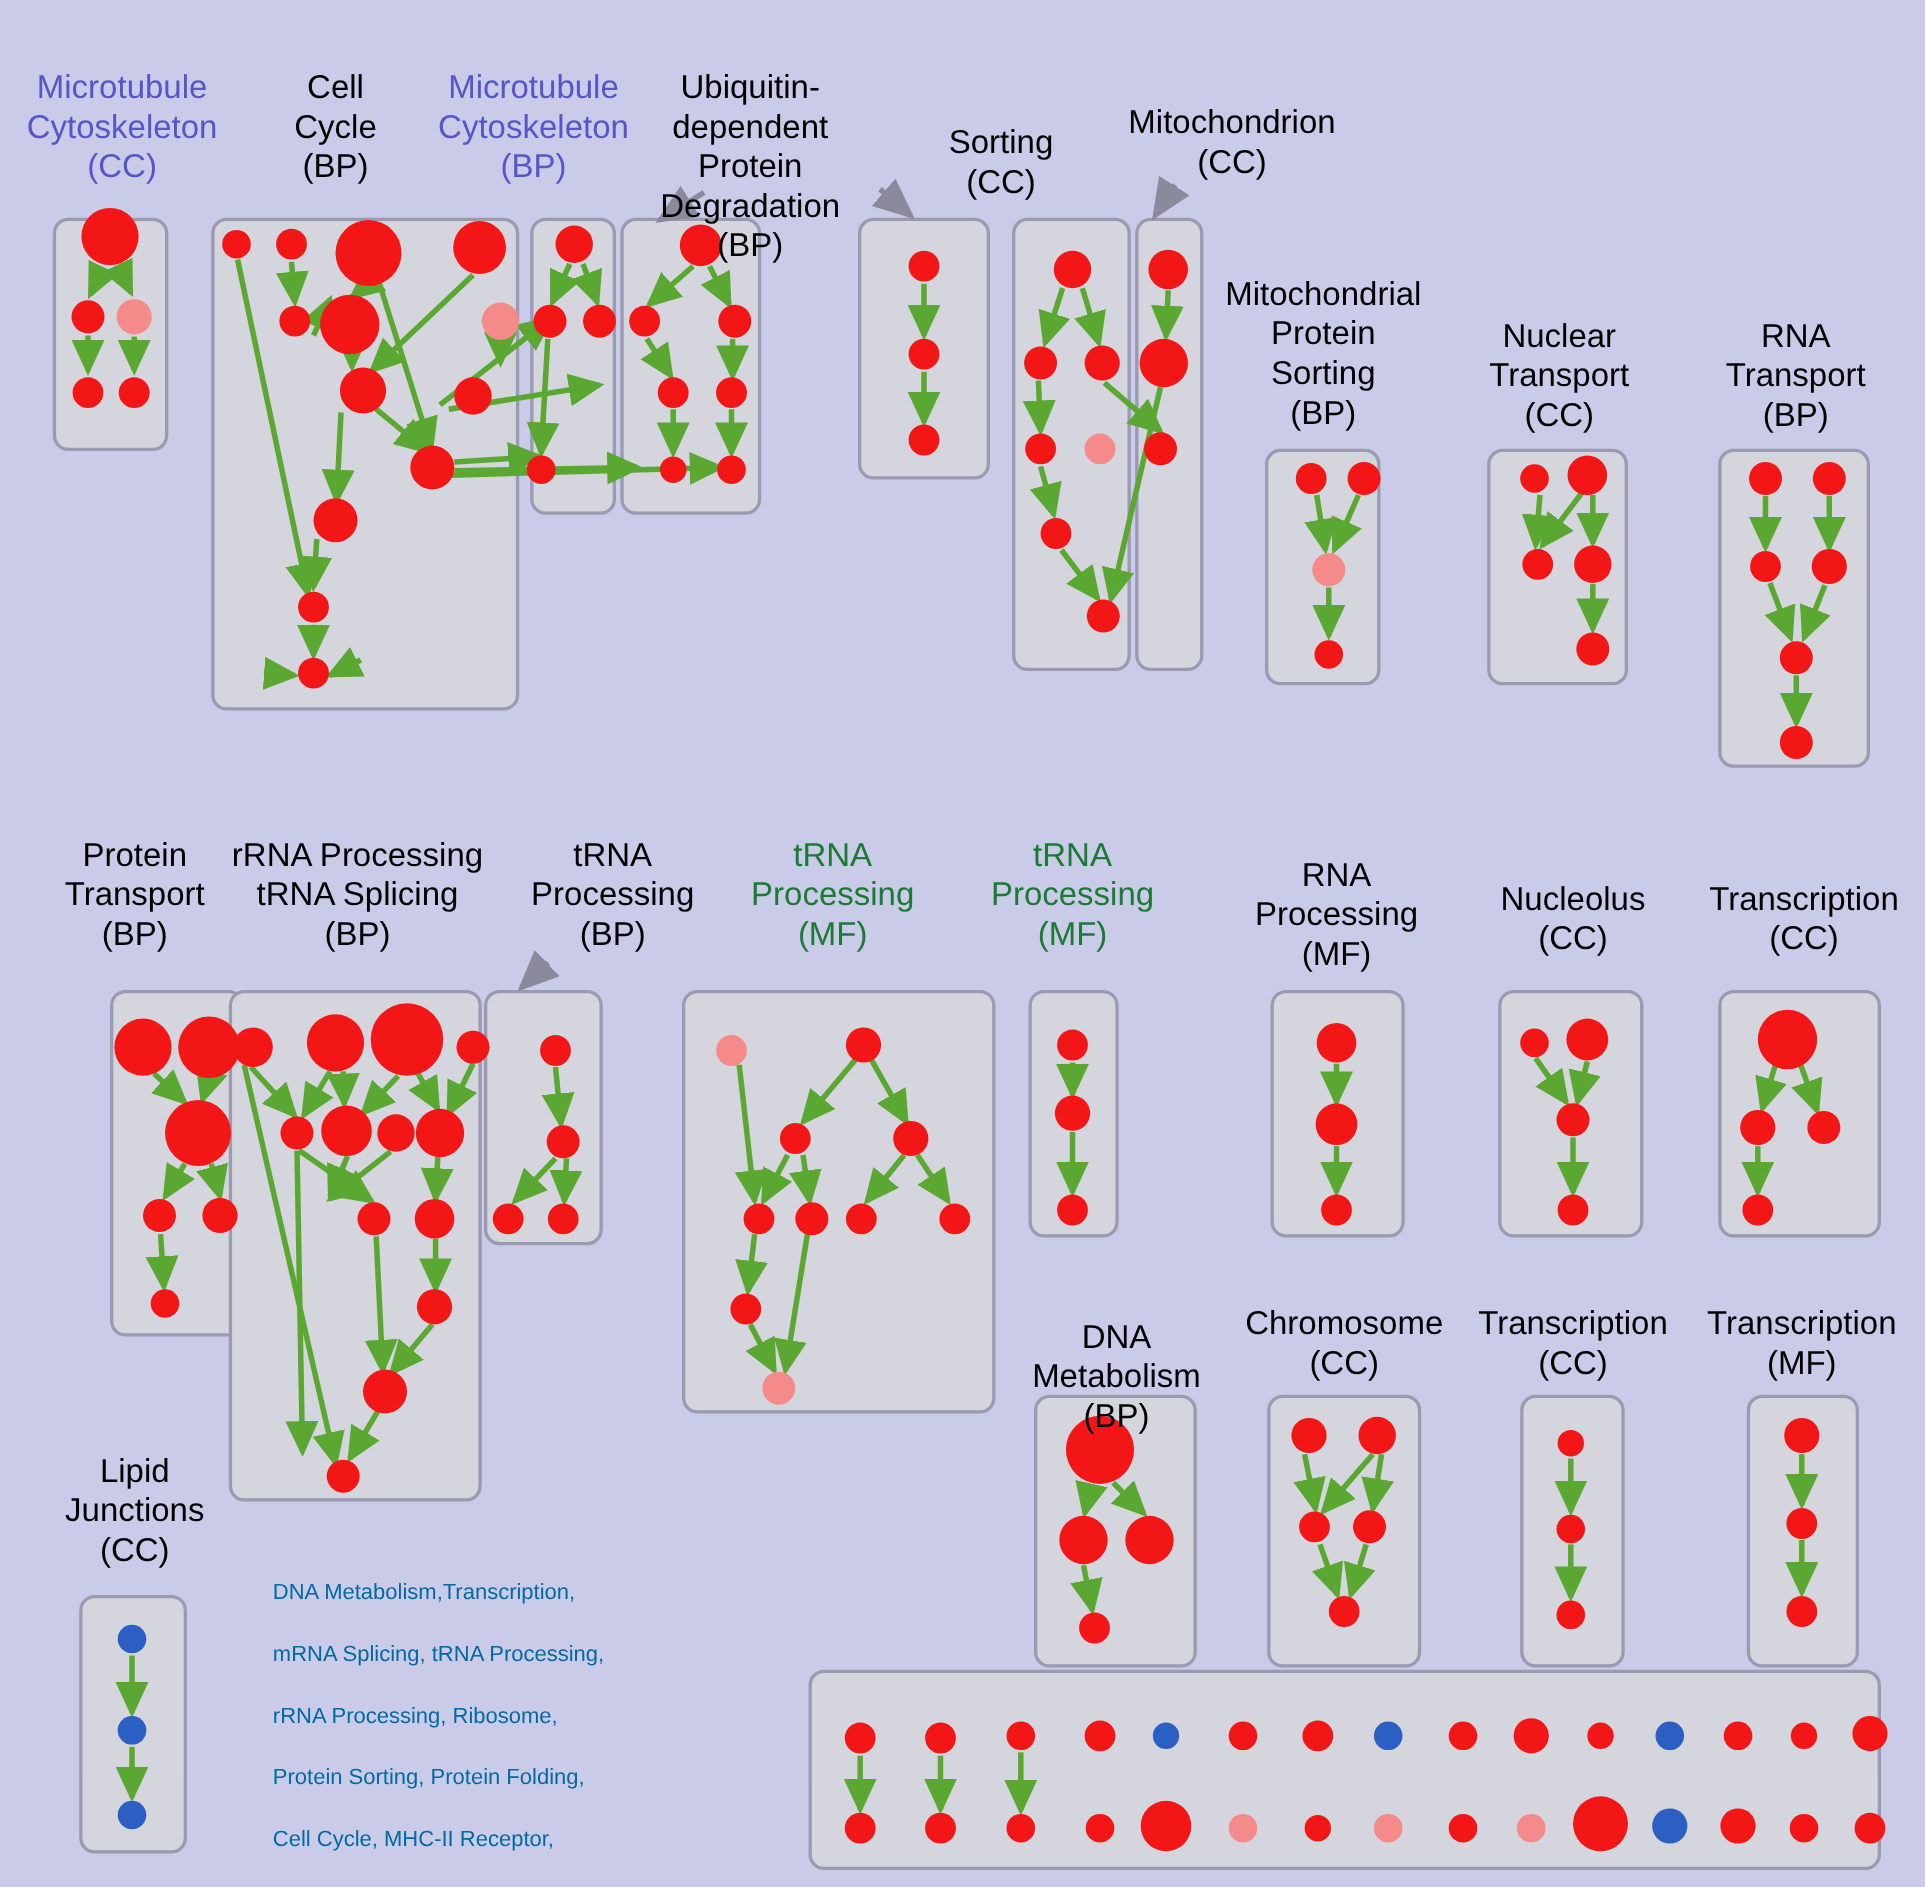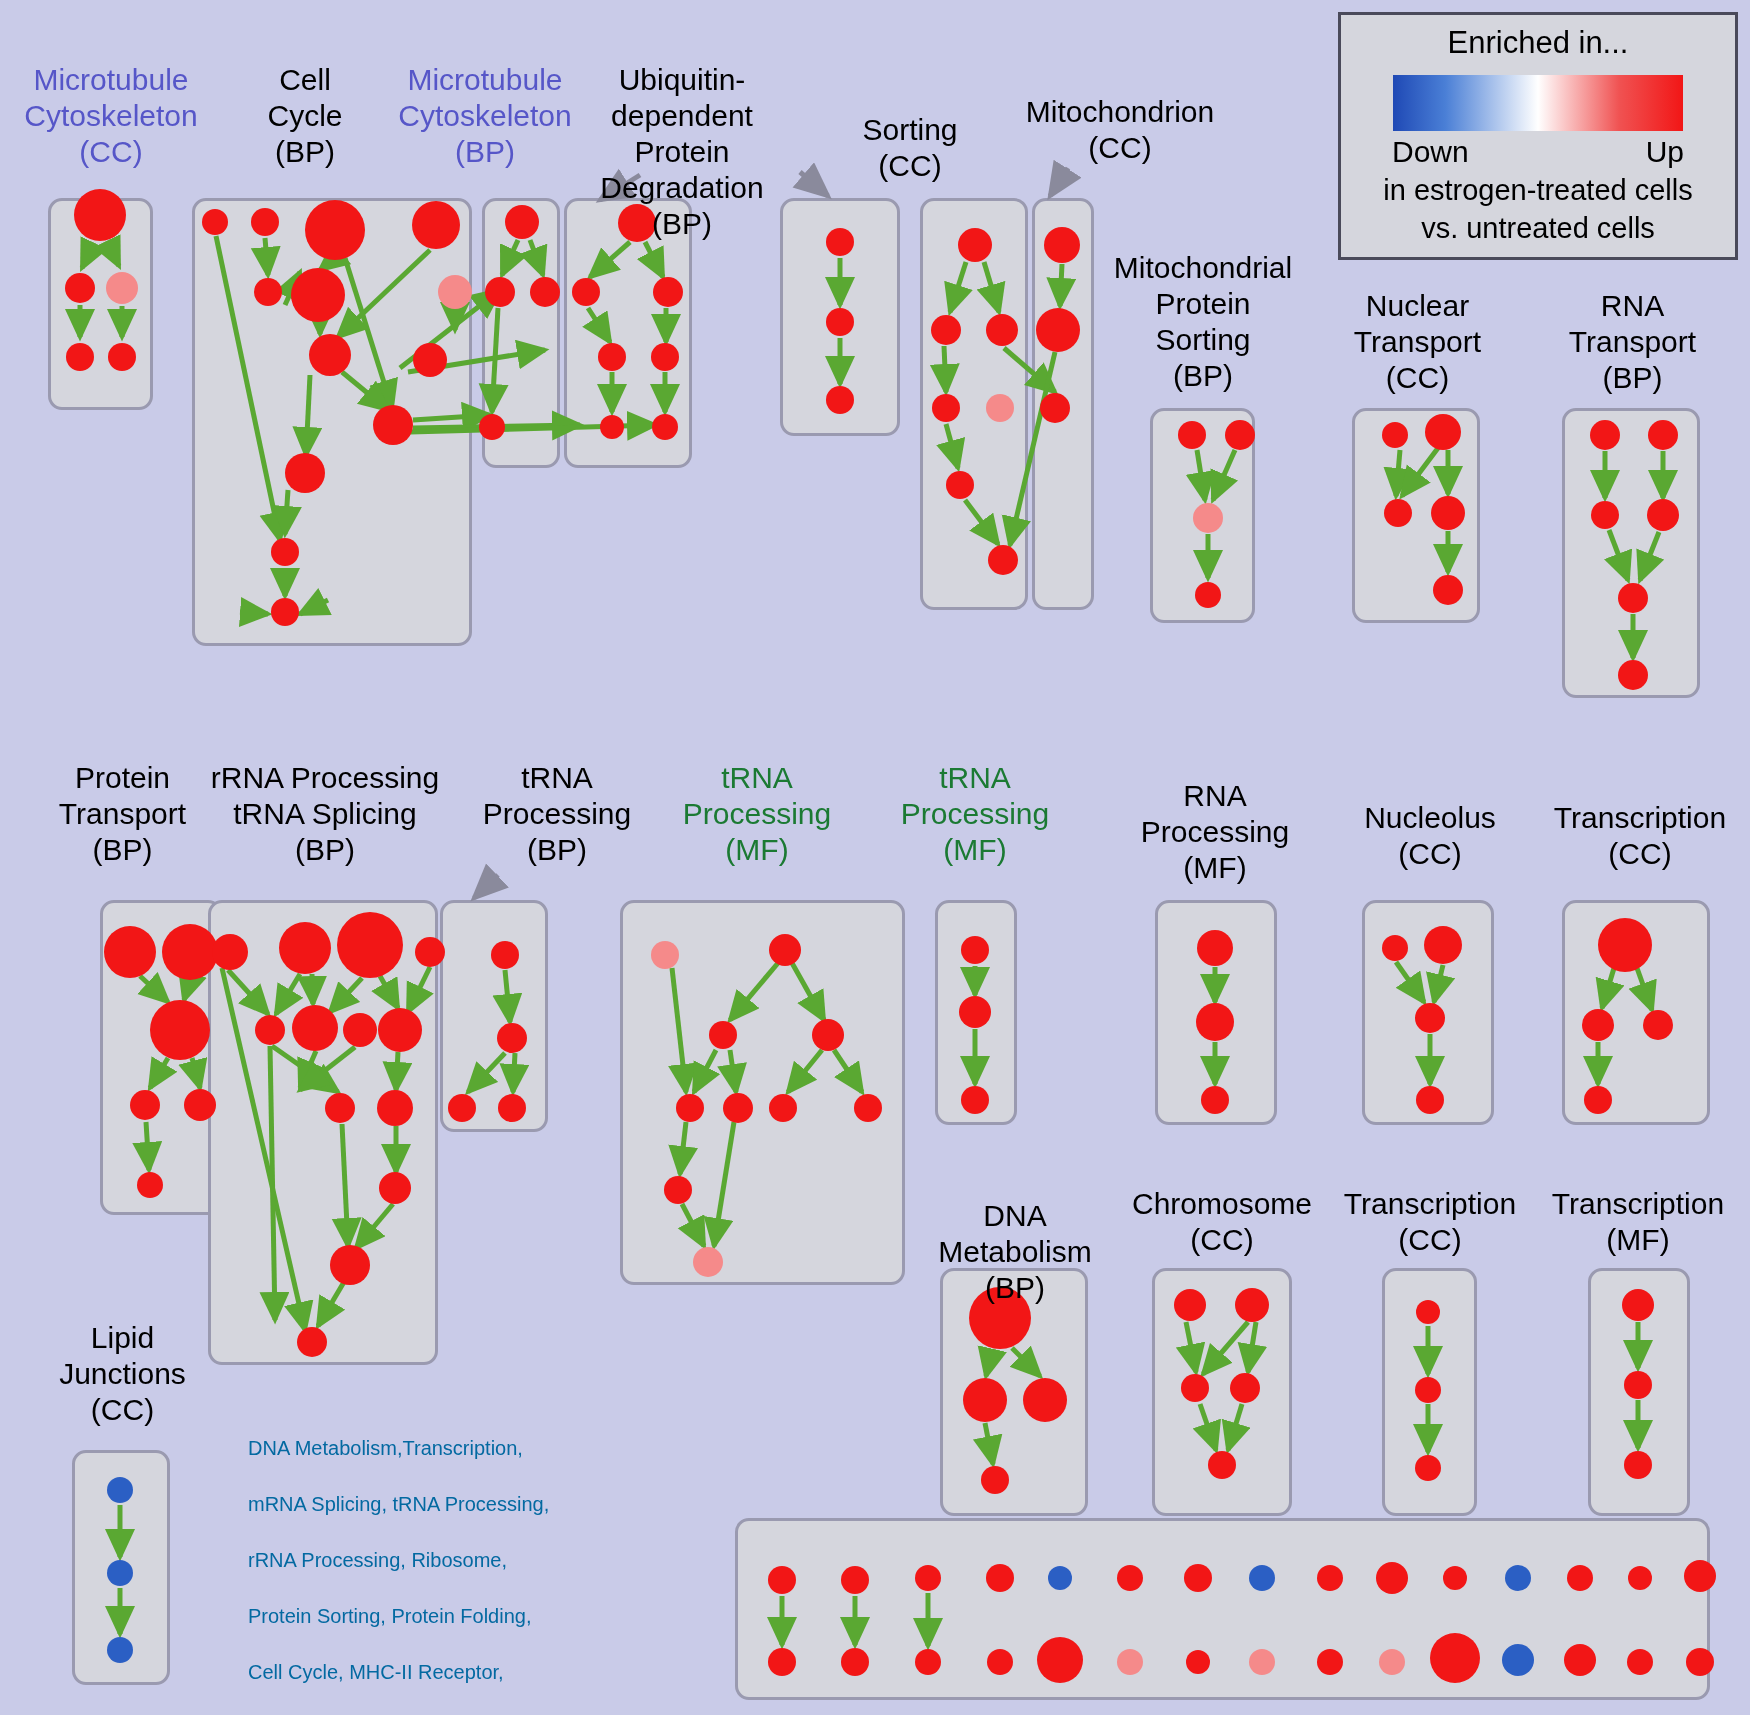--- a/index.html
+++ b/index.html
@@ -479,16 +479,6 @@
 Cell Cycle, MHC-II Receptor,
 Lipid Transport, Misc. Metab.</div>
 
-  <div class="legendbox" style="left:1338px;top:12px;width:400px;height:248px;">
-    <div class="legend-title">Enriched in...</div>
-    <div class="legend-bar"></div>
-    <div class="legend-ends">
-      <span>Down</span>
-      <span>Up</span>
-    </div>
-    <div class="legend-sub">in estrogen-treated cells</div>
-    <div class="legend-sub">vs. untreated cells</div>
-  </div>
 
 </div>
 

